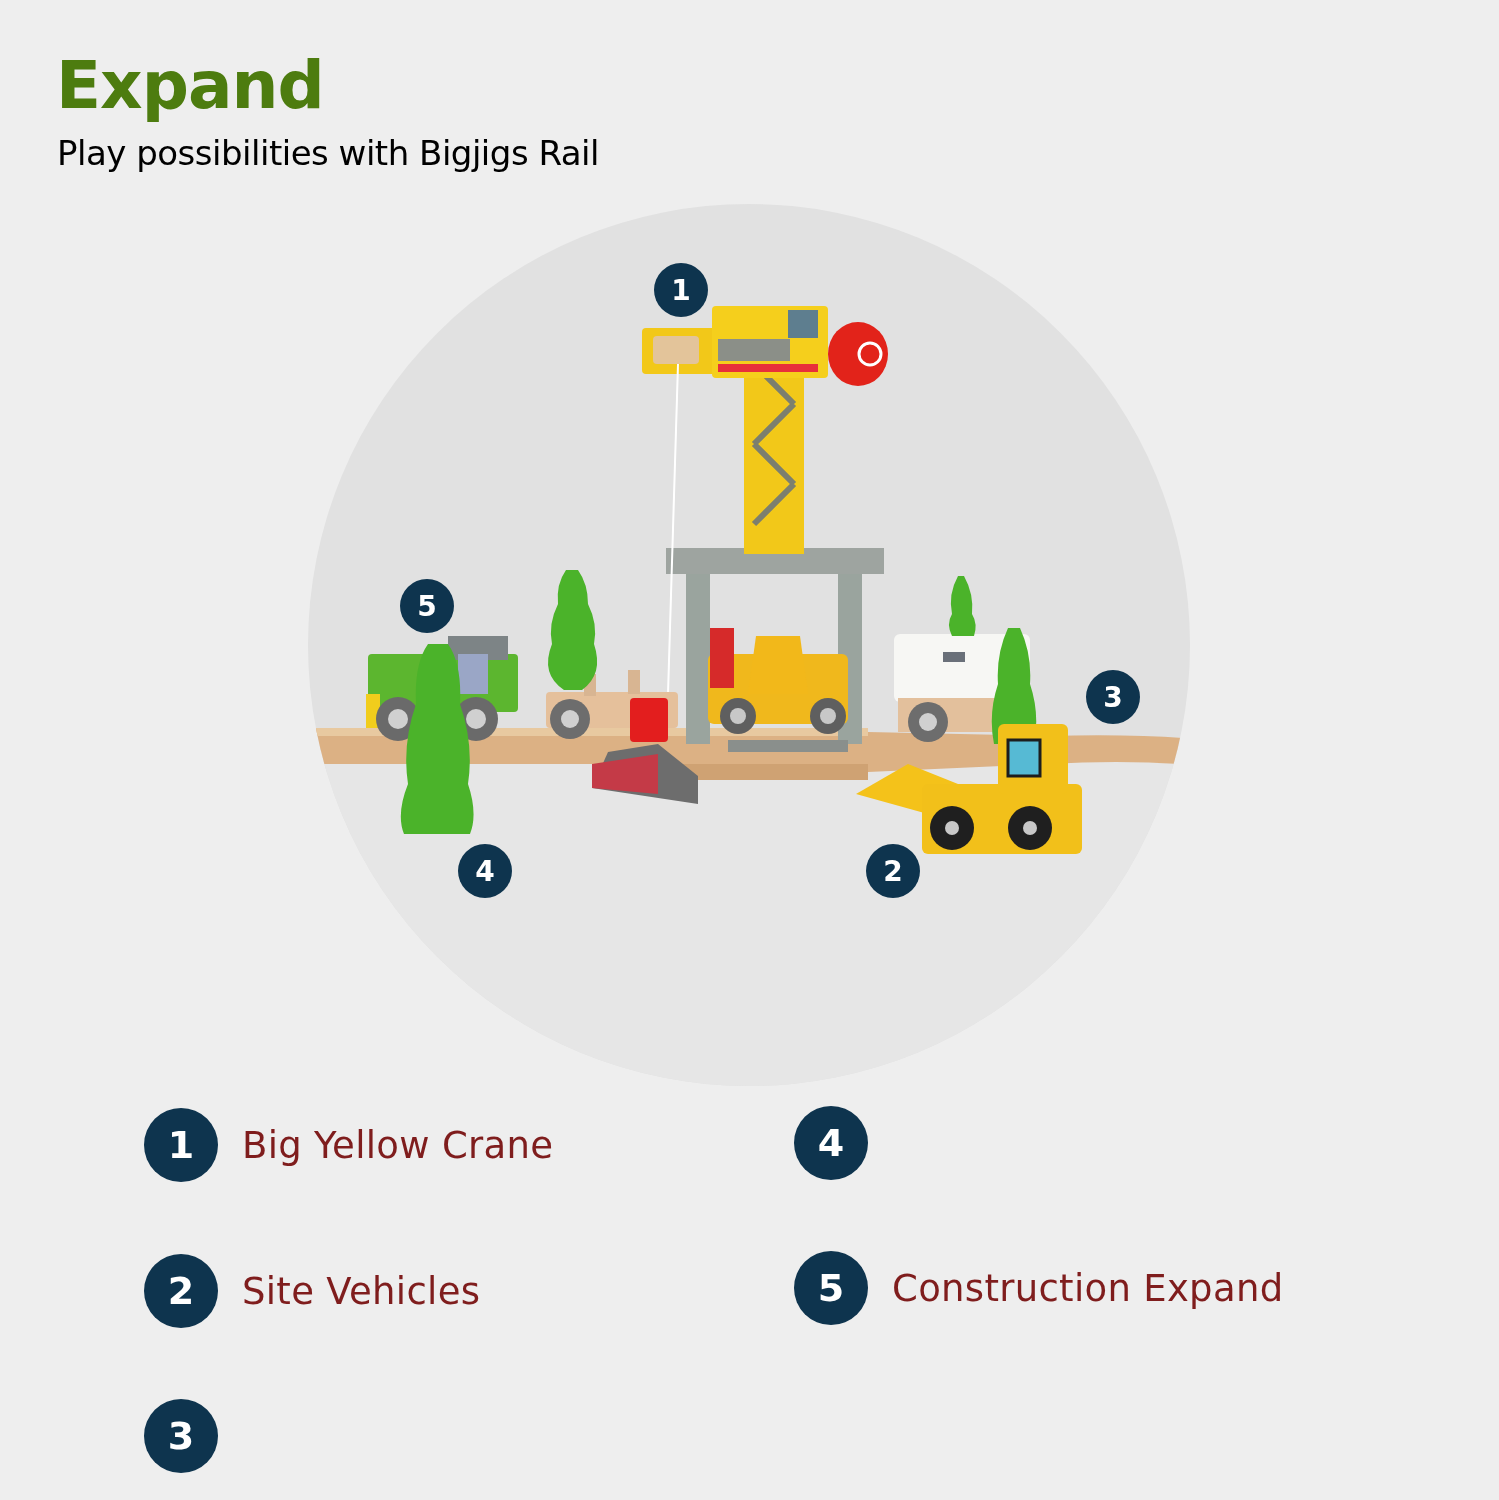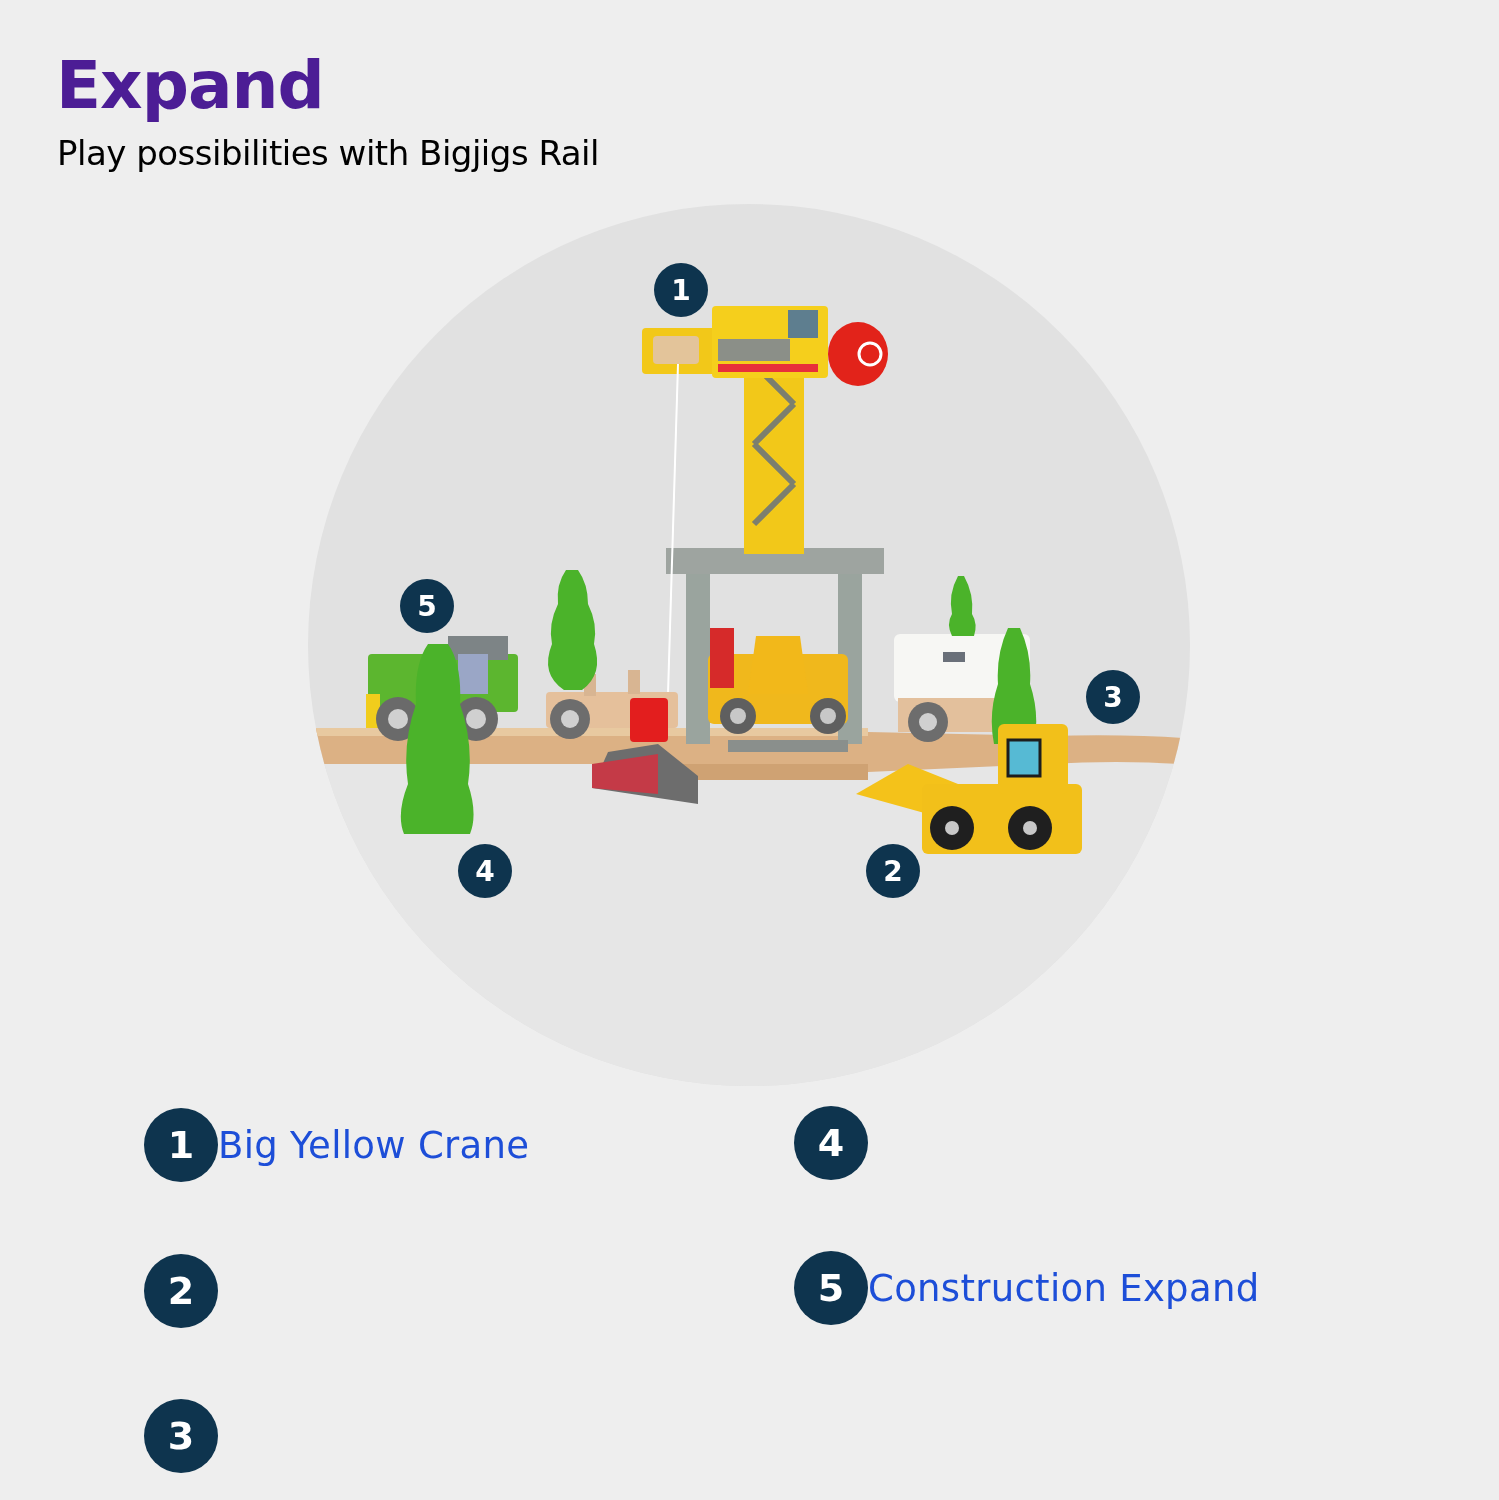--- a/index.html
+++ b/index.html
@@ -10,7 +10,7 @@
   }
   .title {
     position: absolute; left: 56px; top: 46px;
-    font-size: 66px; font-weight: bold; color: #4c1d95;
+    font-size: 66px; font-weight: bold; color: #4d7c0f;
     letter-spacing: -1px; line-height: 80px;
   }
   .subtitle {

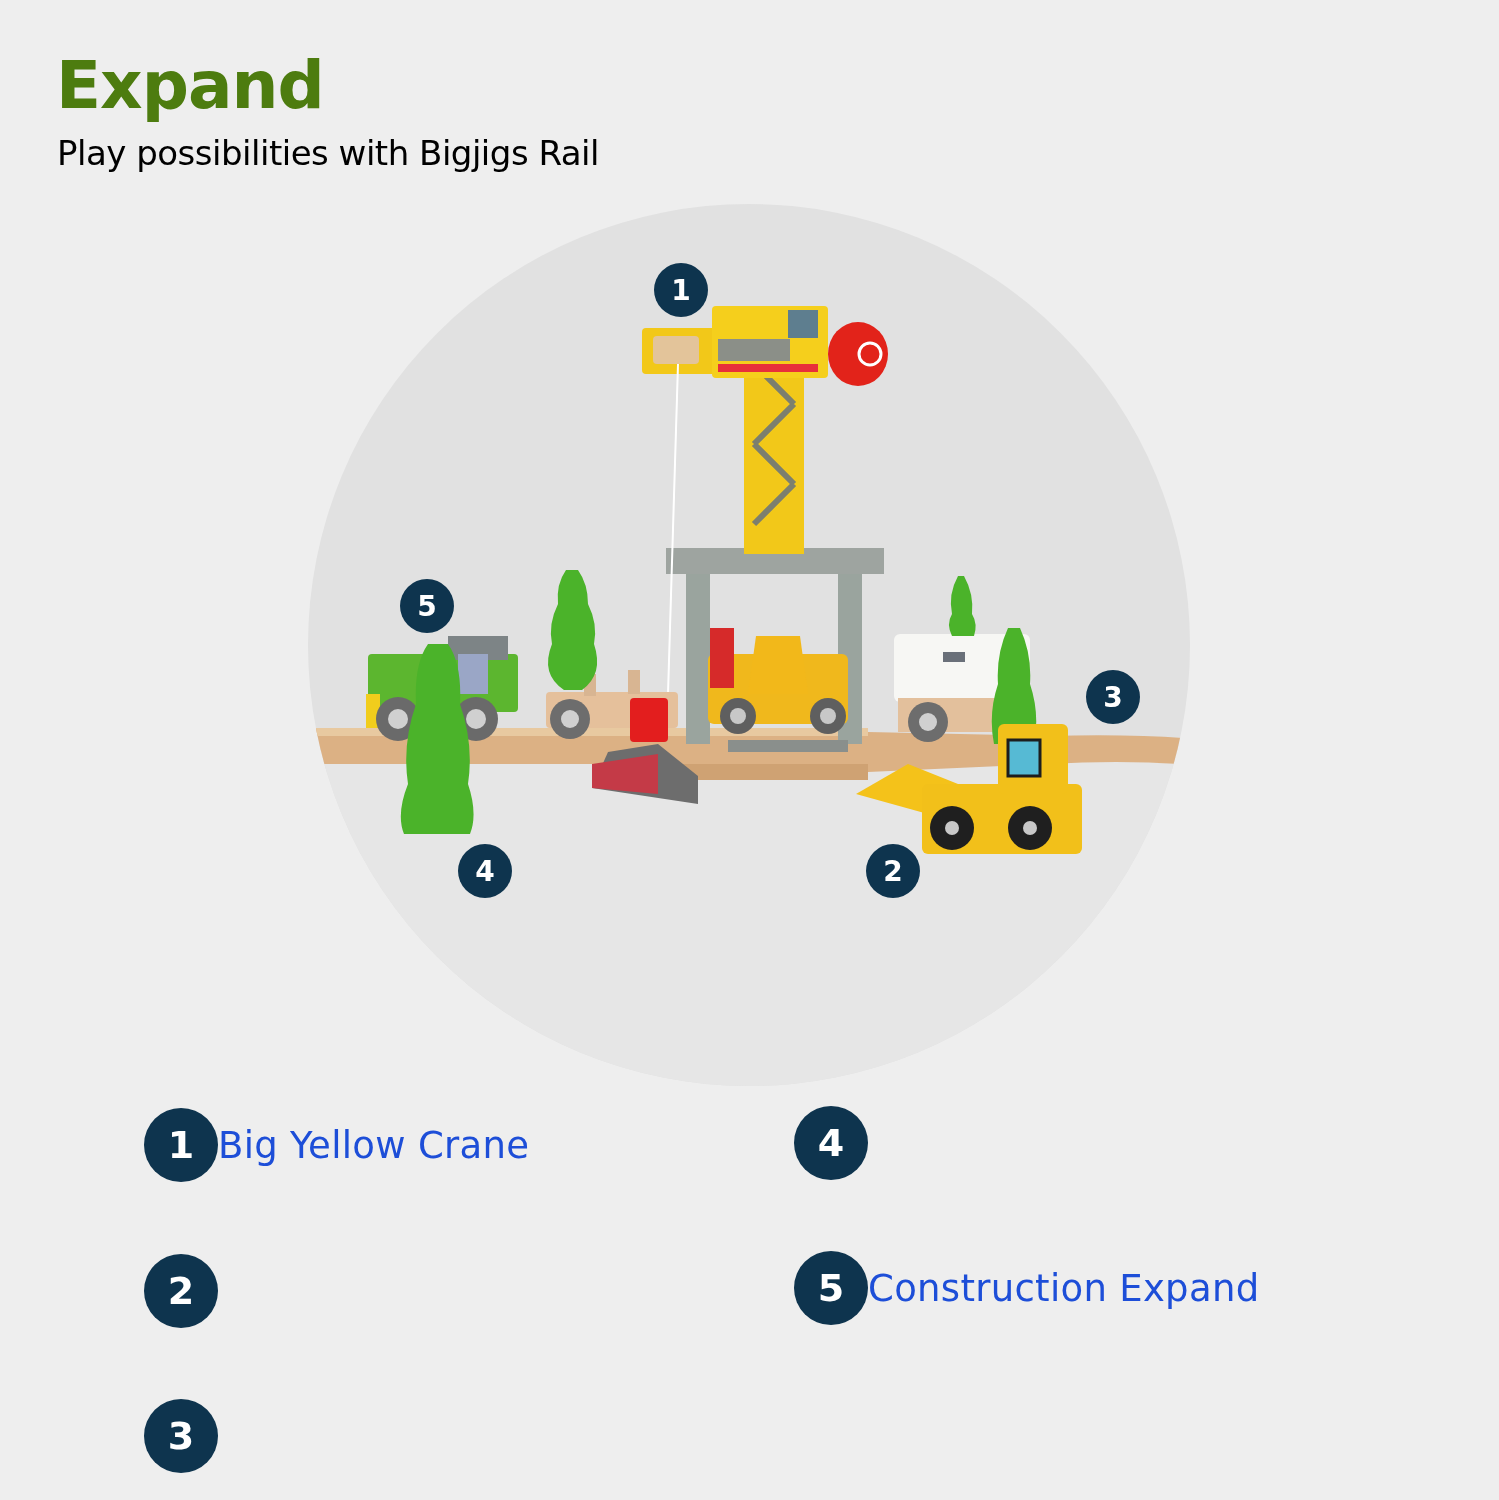--- a/index.html
+++ b/index.html
@@ -36,7 +36,7 @@
     position: absolute; display: flex; align-items: center;
   }
   .legend-label {
-    font-size: 37px; color: #1d4ed8;
+    margin-left: 24px; font-size: 37px; color: #7f1d1d;
     letter-spacing: 0.3px; white-space: nowrap;
   }
 </style>

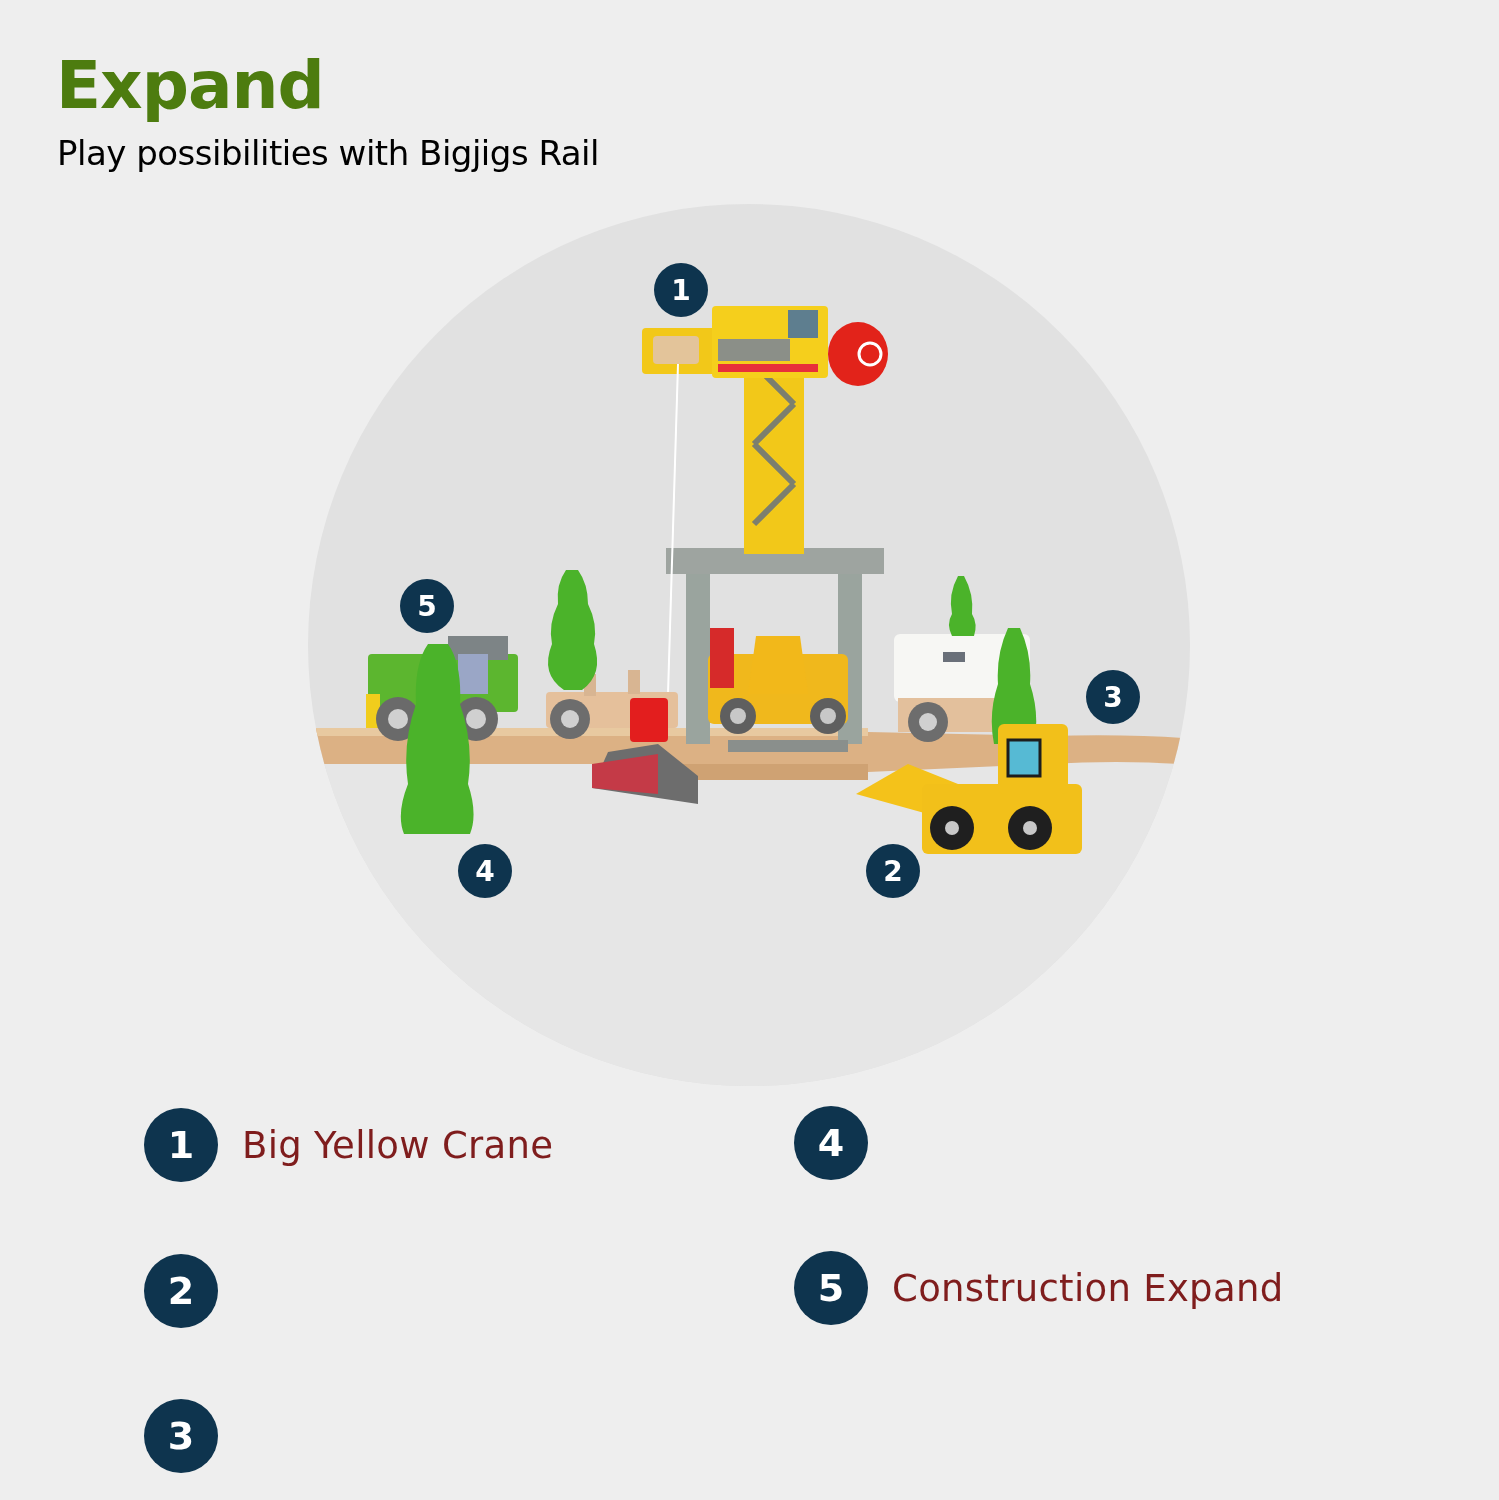--- a/index.html
+++ b/index.html
@@ -154,6 +154,7 @@
 </div>
 <div class="legend-item" style="left:144px; top:1254px;">
   <div class="badge big" style="position:static;">2</div>
+  <div class="legend-label">Site Vehicles</div>
 </div>
 <div class="legend-item" style="left:144px; top:1399px;">
   <div class="badge big" style="position:static;">3</div>

